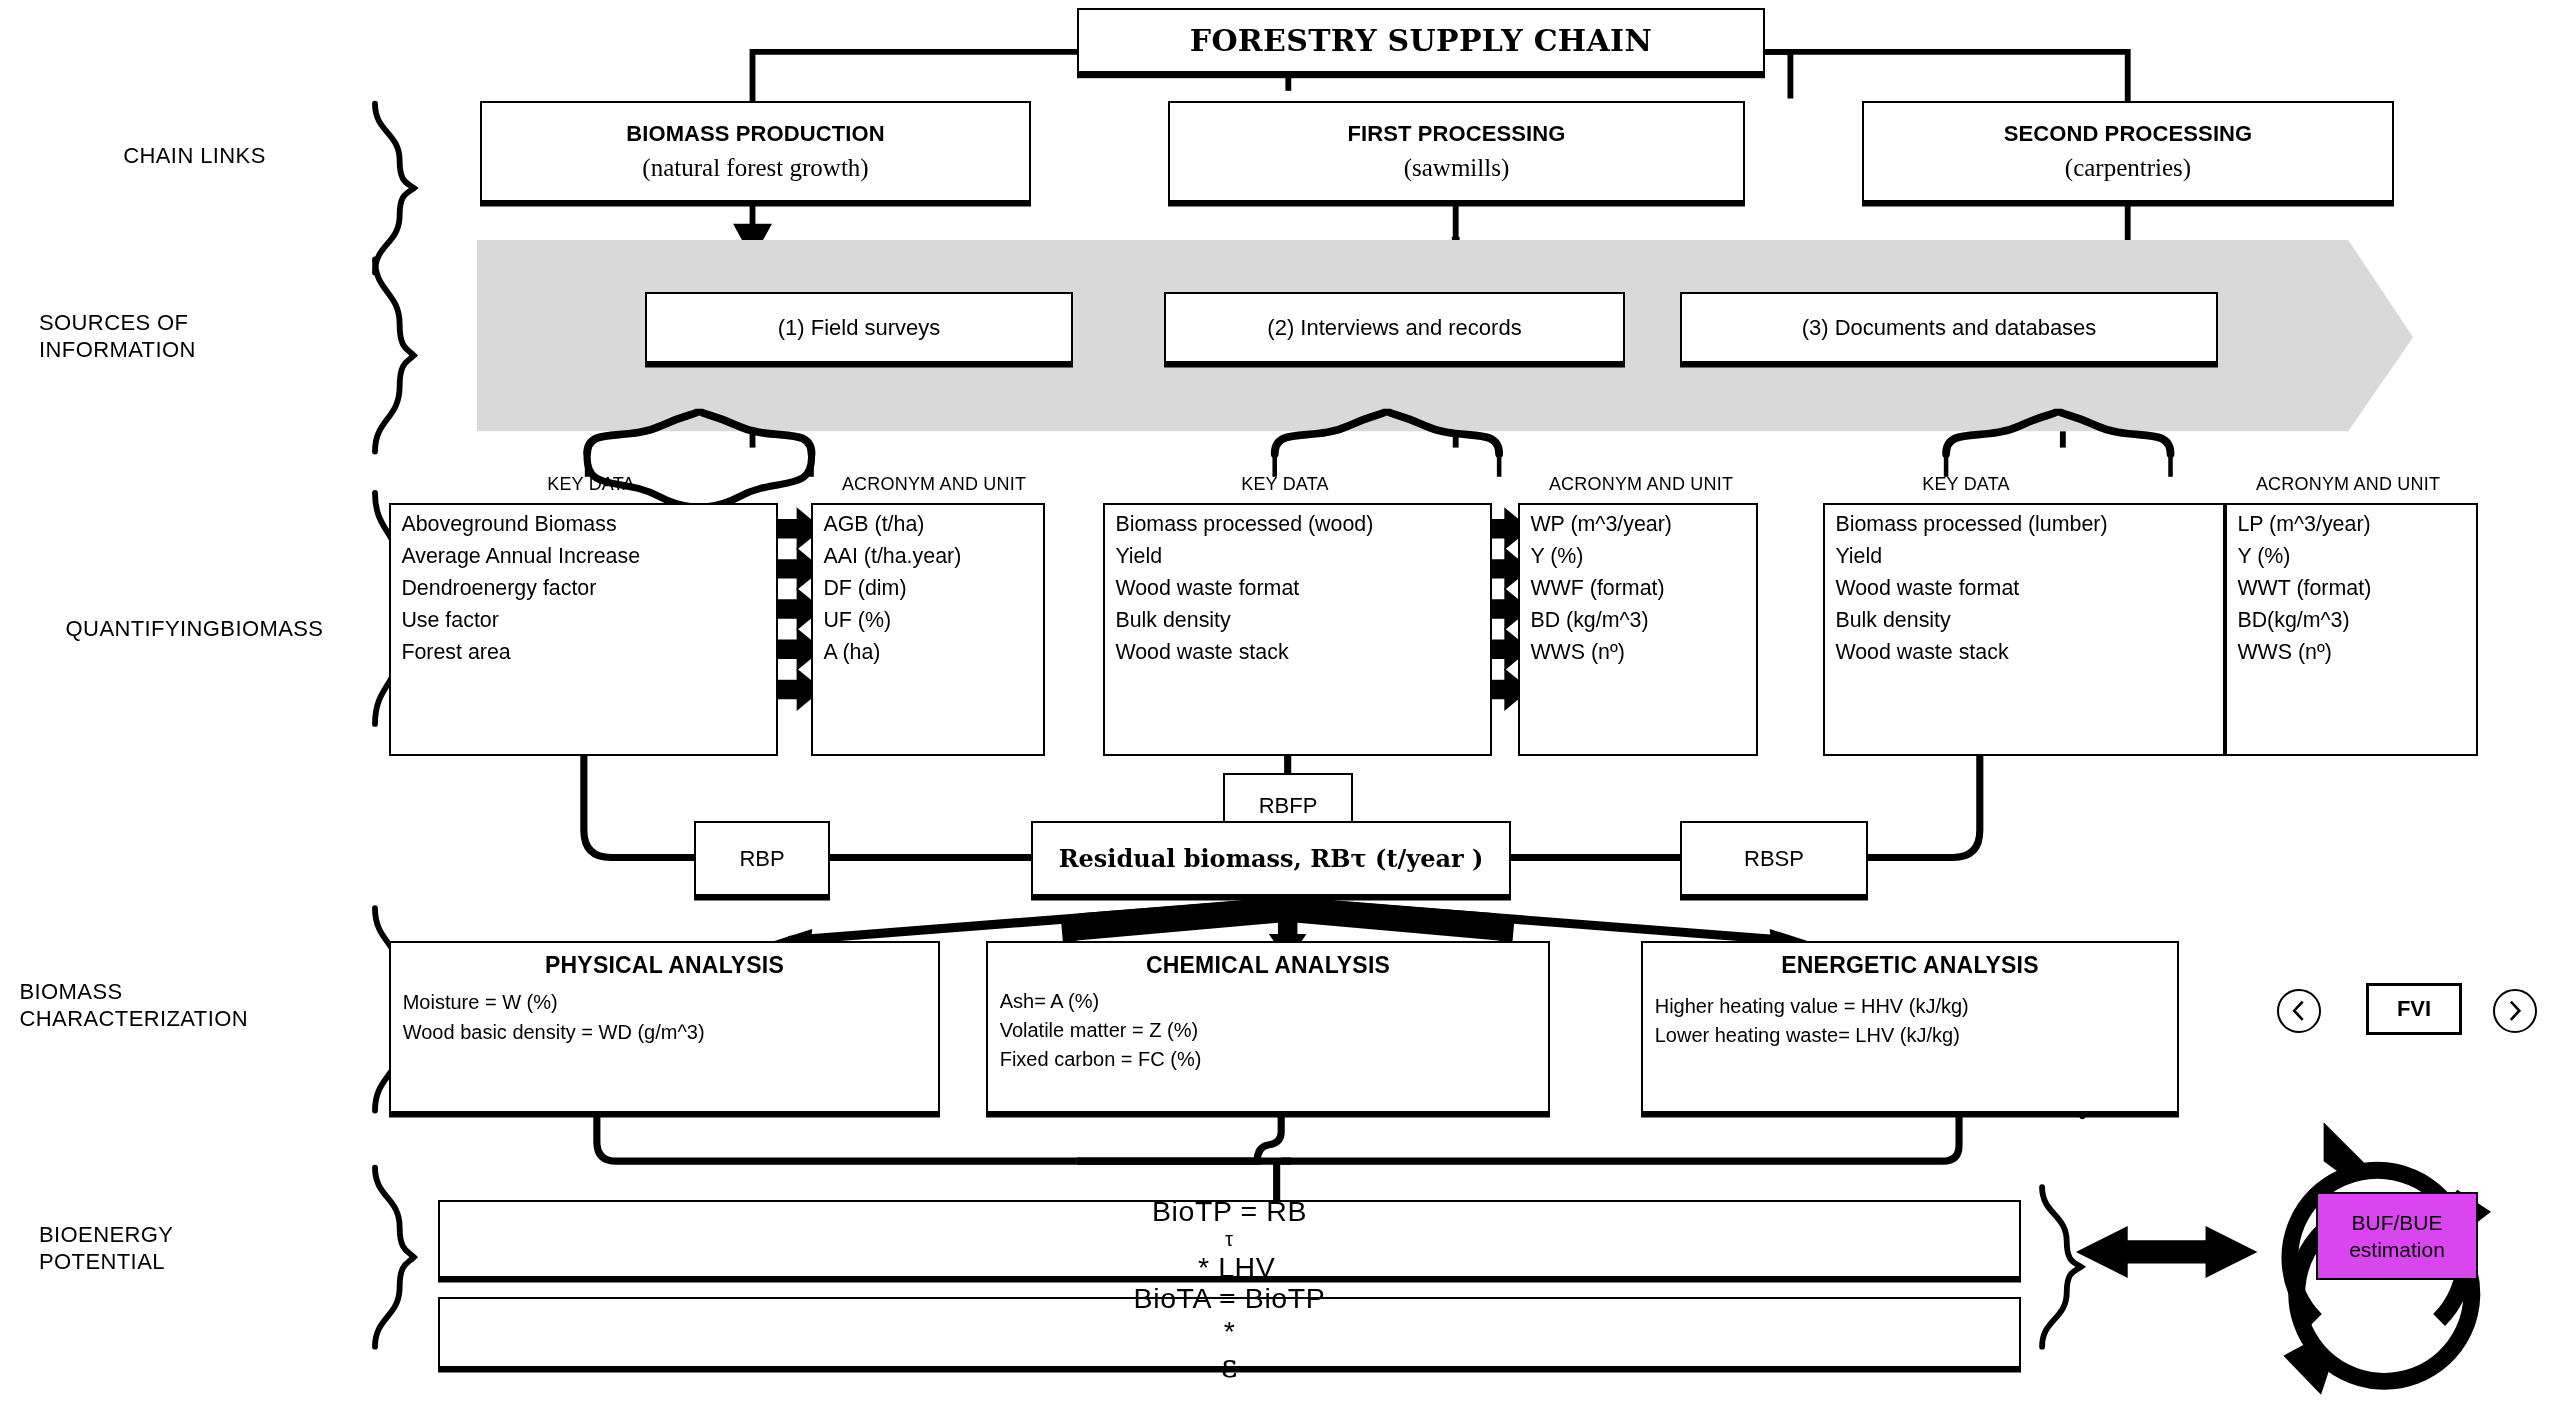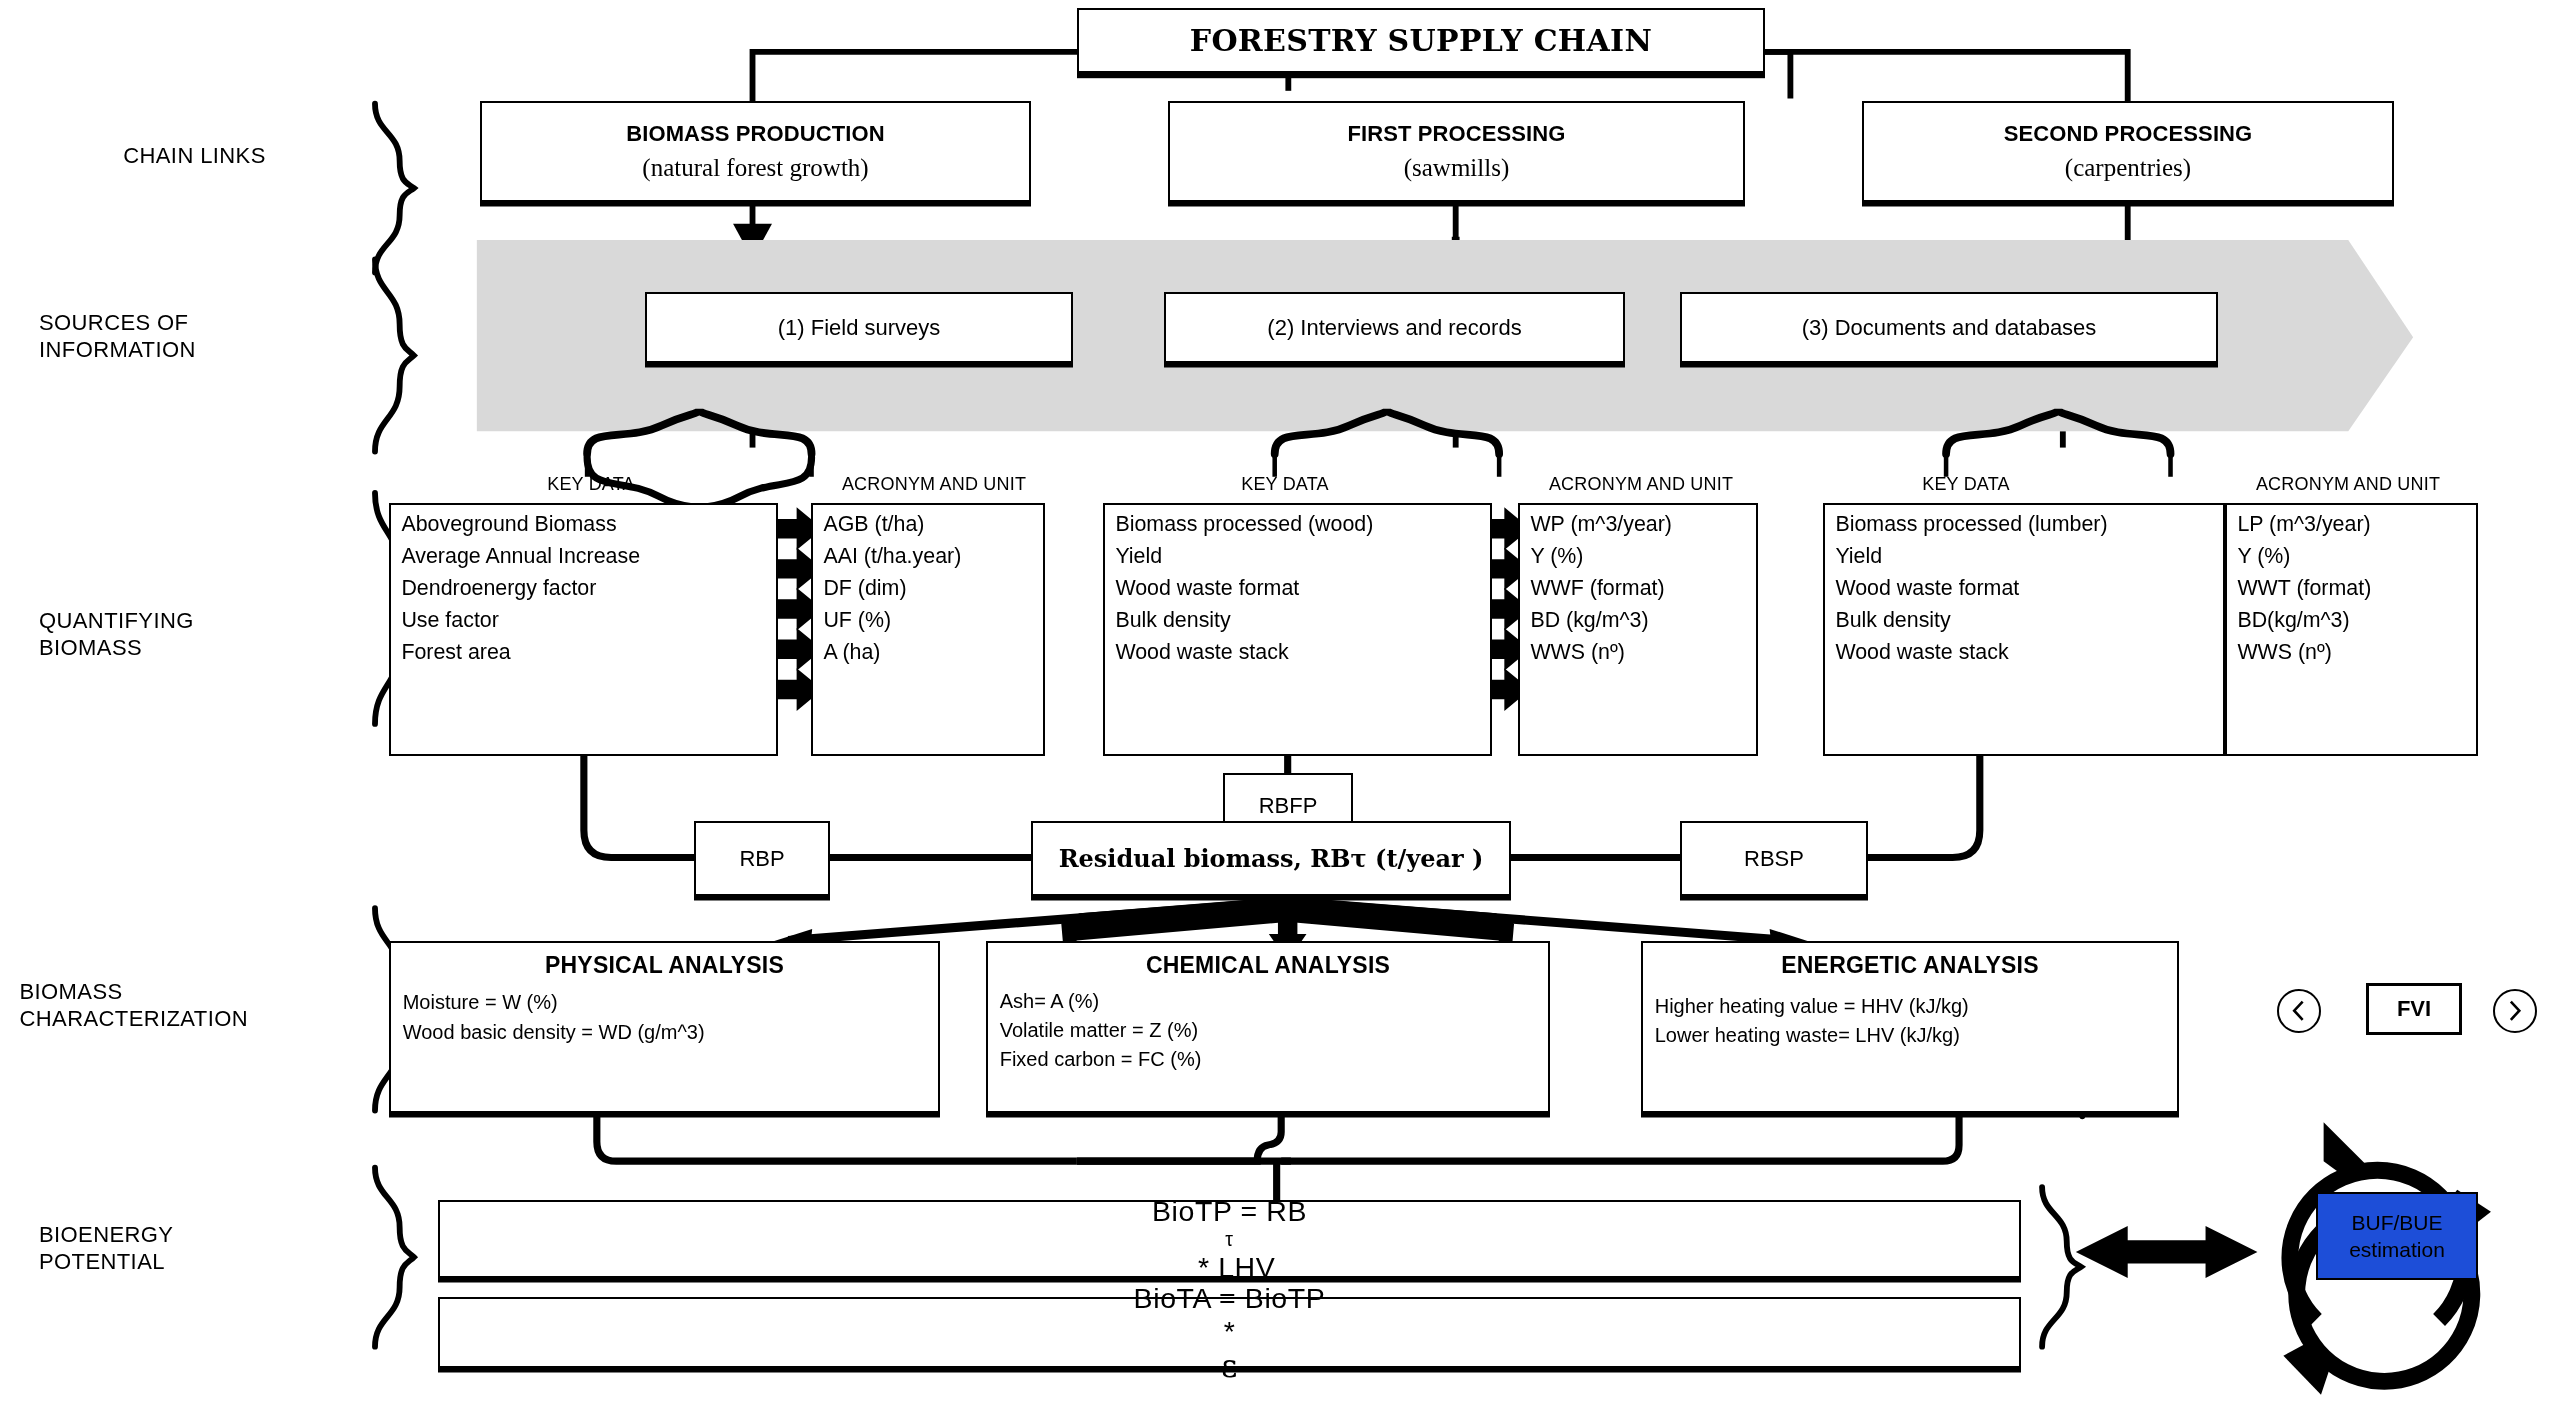--- a/index.html
+++ b/index.html
@@ -190,7 +190,7 @@
     <span>SOURCES OF</span>
     <span>INFORMATION</span>
   </div>
-  <div class="lbl rowlabel" style="left:39px;top:596px;width:311px;height:78px;flex-direction:column;">
+  <div class="lbl rowlabel" style="left:39px;top:616px;width:311px;height:78px;flex-direction:row;">
     <span>QUANTIFYING</span>
     <span>BIOMASS</span>
   </div>

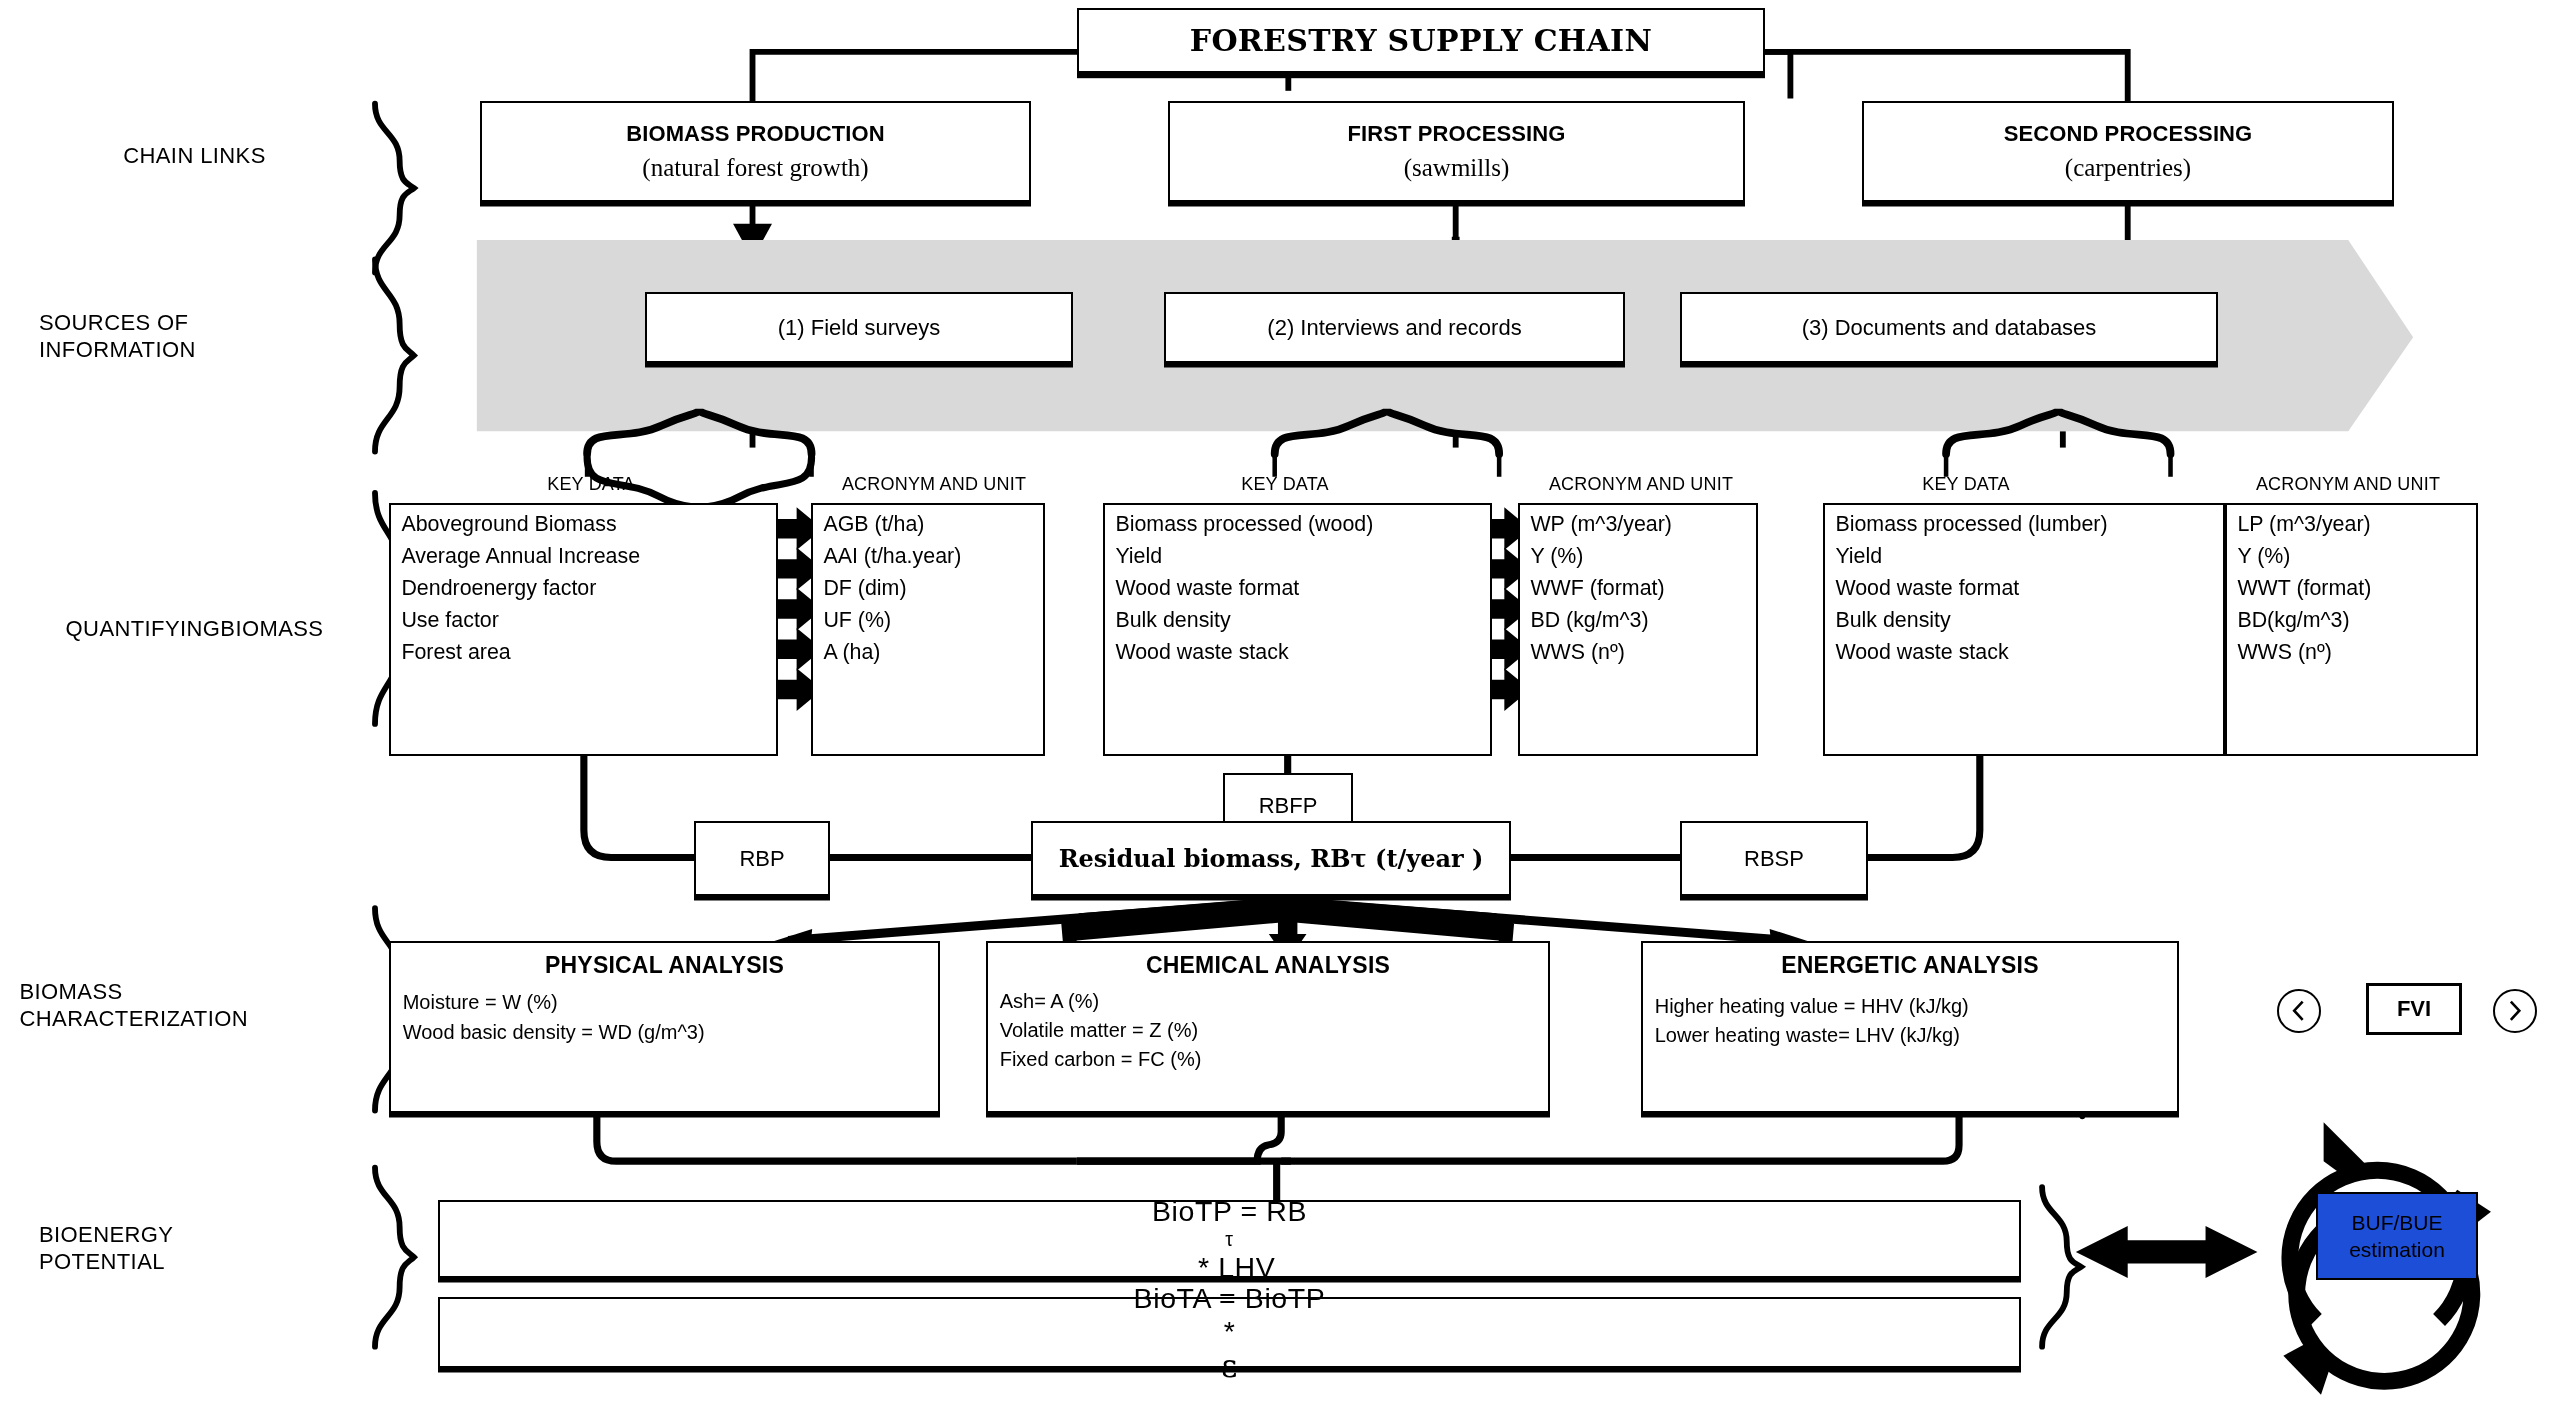--- a/index.html
+++ b/index.html
@@ -42,7 +42,7 @@
             display:flex;align-items:center;justify-content:center;background:#fff;}
   .fvi-box{position:absolute;box-sizing:border-box;border:3.2px solid #000;background:#fff;
            display:flex;align-items:center;justify-content:center;font-weight:bold;font-size:22px;}
-  .buf-box{position:absolute;box-sizing:border-box;border:2.6px solid #000;background:#1d4ed8;
+  .buf-box{position:absolute;box-sizing:border-box;border:2.6px solid #000;background:#d946ef;
            display:flex;flex-direction:column;align-items:center;justify-content:center;
            font-size:21px;line-height:1.3;z-index:4;}
 </style>

